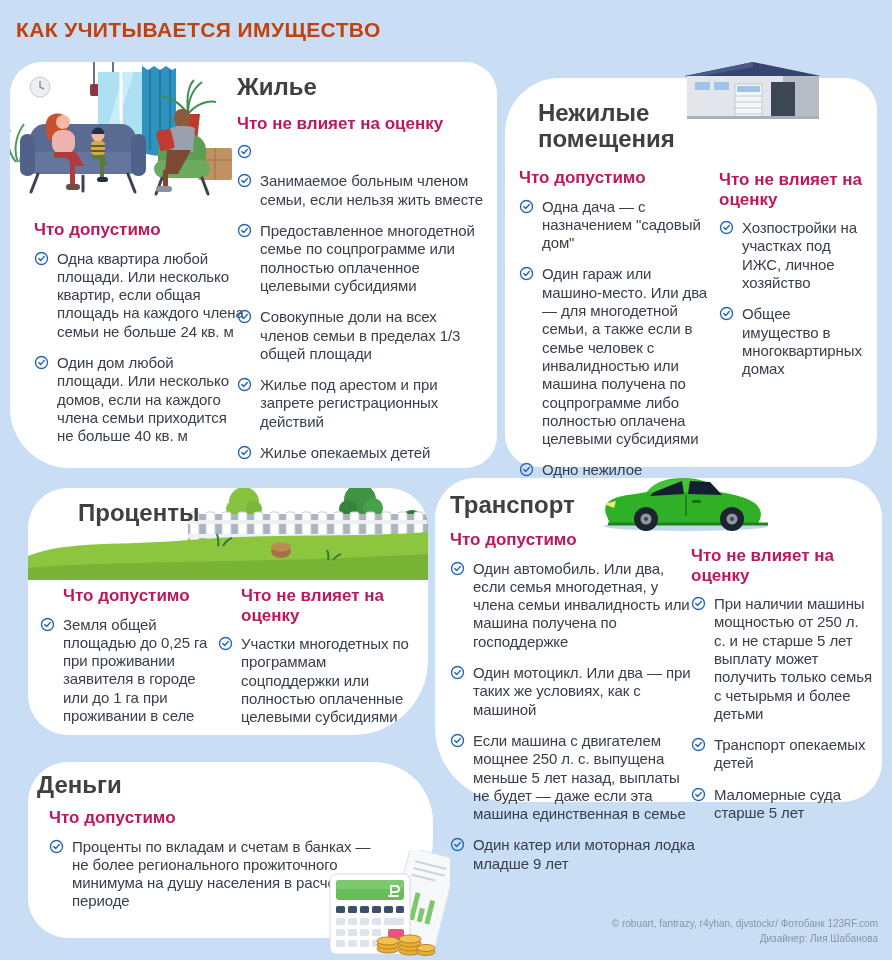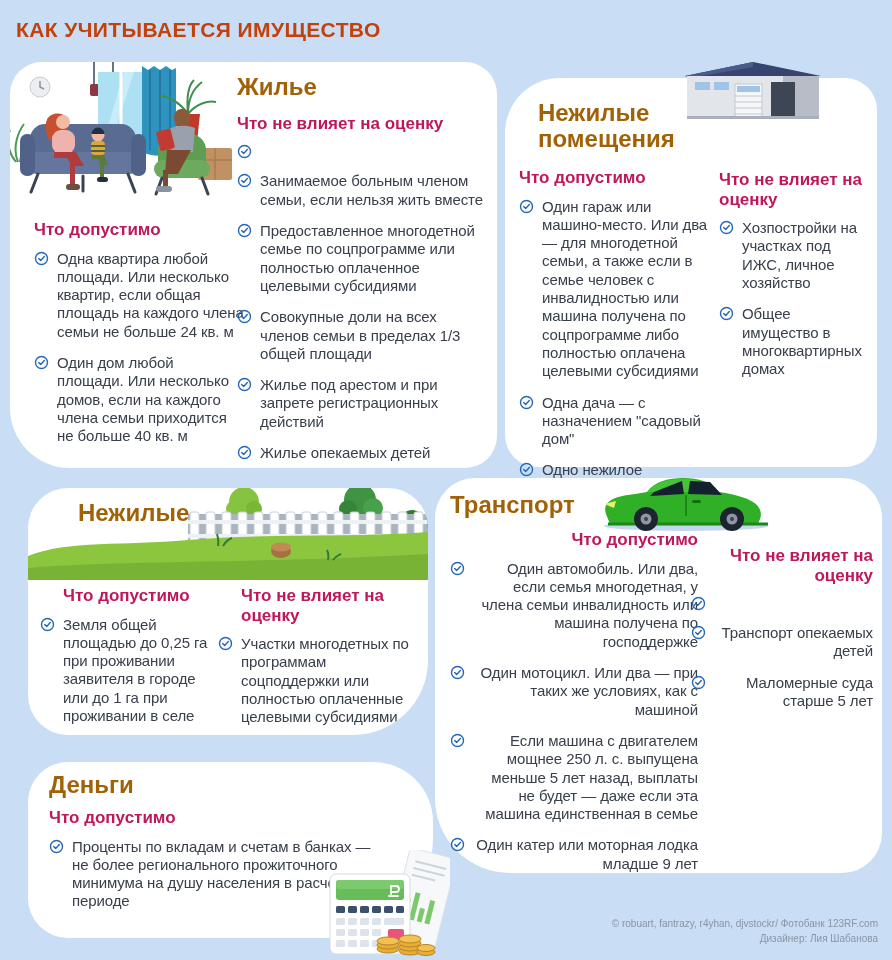--- a/index.html
+++ b/index.html
@@ -18,7 +18,7 @@
   #card-plots  {left:28px;top:488px;width:400px;height:247px;border-radius:40px 40px 75px 40px;overflow:hidden;}
   #card-transport{left:435px;top:478px;width:447px;height:395px;border-radius:40px 40px 40px 75px;text-align:right;}
   #card-money  {left:28px;top:762px;width:405px;height:176px;border-radius:40px 60px 100px 40px;}
-  .card-title{font-size:24px;font-weight:bold;color:#a16207;line-height:1.08;}
+  .card-title{font-size:24px;font-weight:bold;color:#404040;line-height:1.08;}
   .subhead{font-size:17px;font-weight:bold;color:#be185d;line-height:1.15;}
   .col{position:absolute;}
   .bullet{display:flex;align-items:flex-start;margin-top:13px;font-size:15px;line-height:1.22;letter-spacing:-.1px;}

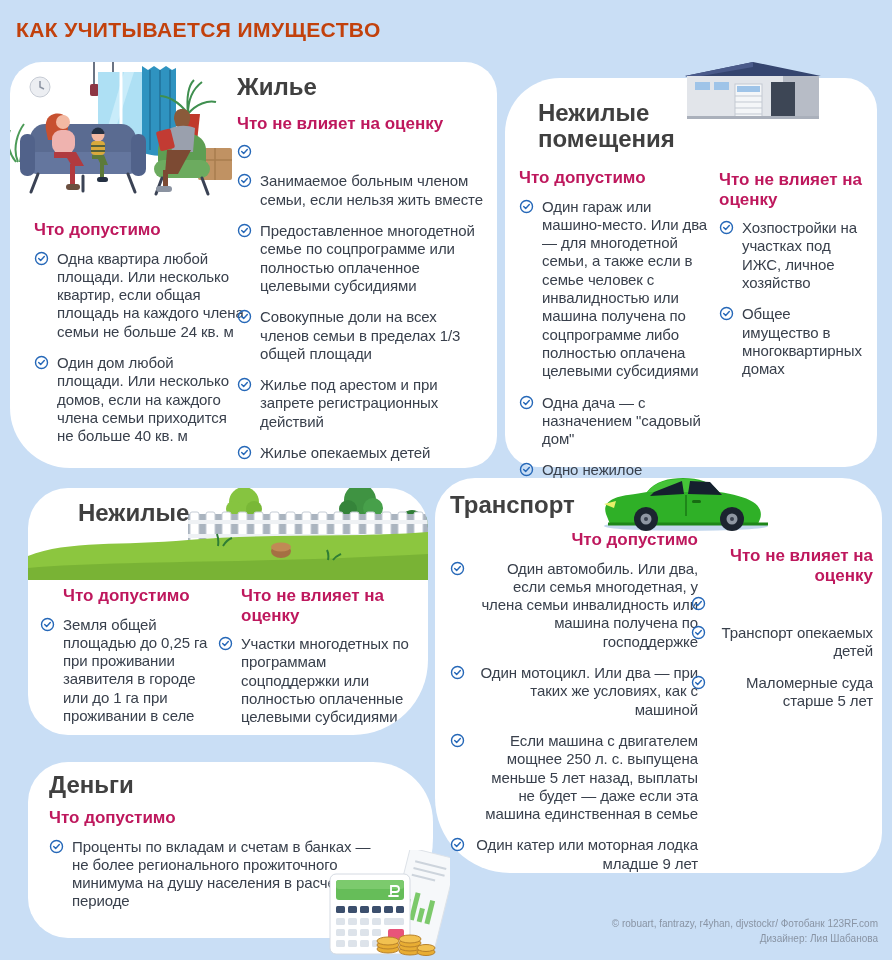--- a/index.html
+++ b/index.html
@@ -179,14 +179,14 @@
             <circle cx="8" cy="8" r="6.4" fill="none" stroke="#2668b8" stroke-width="1.5"></circle>
             <path d="M5 8l2.1 2.1L11 5.8" fill="none" stroke="#2668b8" stroke-width="1.5" stroke-linecap="round" stroke-linejoin="round"></path>
           </svg>
+        <span>Одна дача — с назначением "садовый дом"</span>
+      </div>
+      <div class="bullet">
+        <svg class="ck" viewBox="0 0 16 16">
+            <circle cx="8" cy="8" r="6.4" fill="none" stroke="#2668b8" stroke-width="1.5"></circle>
+            <path d="M5 8l2.1 2.1L11 5.8" fill="none" stroke="#2668b8" stroke-width="1.5" stroke-linecap="round" stroke-linejoin="round"></path>
+          </svg>
         <span>Один гараж или машино-место. Или два — для многодетной семьи, а также если в семье человек с инвалидностью или машина получена по соцпрограмме либо полностью оплачена целевыми субсидиями</span>
-      </div>
-      <div class="bullet">
-        <svg class="ck" viewBox="0 0 16 16">
-            <circle cx="8" cy="8" r="6.4" fill="none" stroke="#2668b8" stroke-width="1.5"></circle>
-            <path d="M5 8l2.1 2.1L11 5.8" fill="none" stroke="#2668b8" stroke-width="1.5" stroke-linecap="round" stroke-linejoin="round"></path>
-          </svg>
-        <span>Одна дача — с назначением "садовый дом"</span>
       </div>
       <div class="bullet">
         <svg class="ck" viewBox="0 0 16 16">

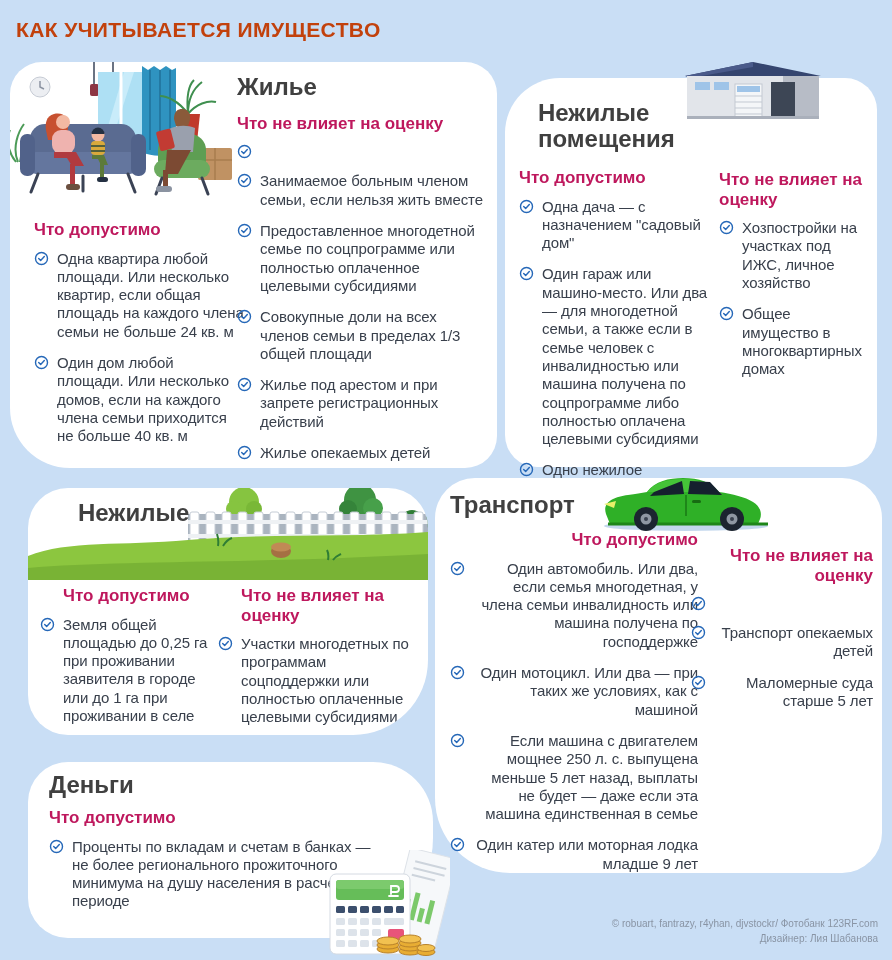--- a/index.html
+++ b/index.html
@@ -233,7 +233,7 @@
 </svg>
 
 <div class="card" id="card-plots">
-  <div class="card-title" id="plots-title">Нежилые</div>
+  <div class="card-title" id="plots-title">Проценты</div>
   <svg class="illu" id="illu-plot" viewBox="0 0 400 92">
     <rect x="214" y="16" width="4" height="28" fill="#8a6240"></rect>
     <circle cx="216" cy="14" r="15" fill="#86c440"></circle>

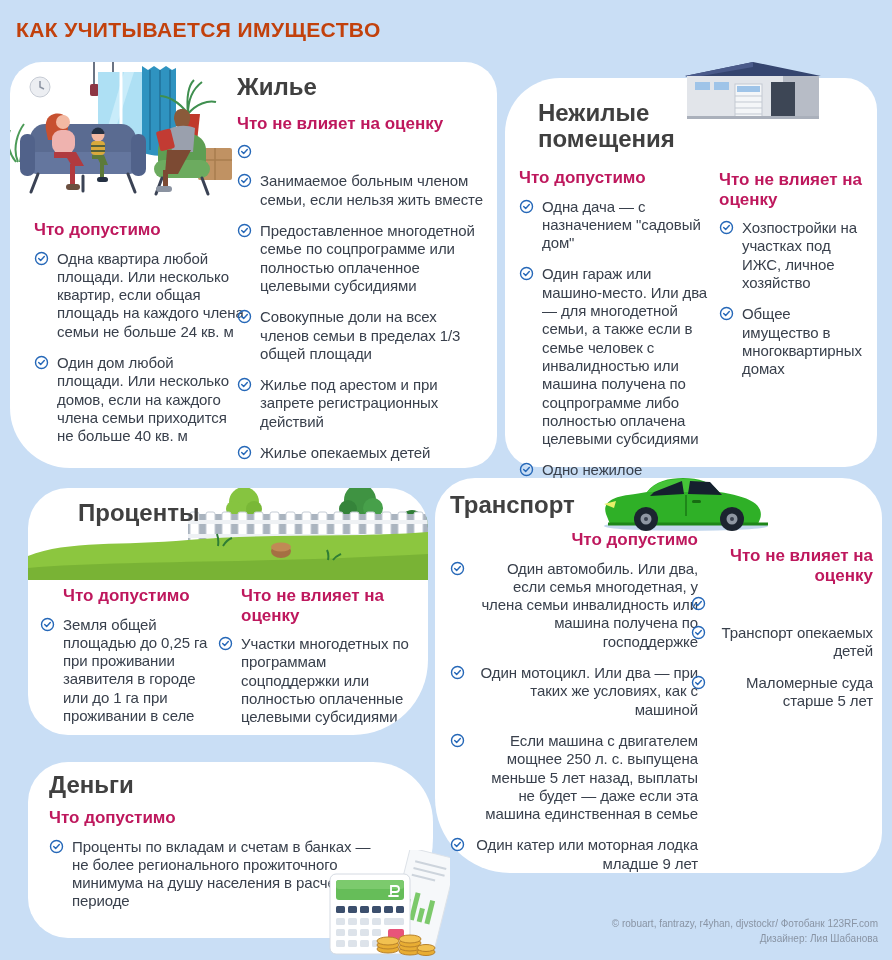--- a/index.html
+++ b/index.html
@@ -16,7 +16,7 @@
   #card-housing{left:10px;top:62px;width:487px;height:406px;border-radius:32px 32px 32px 60px;}
   #card-nonres {left:505px;top:78px;width:372px;height:389px;border-radius:55px 32px 32px 32px;}
   #card-plots  {left:28px;top:488px;width:400px;height:247px;border-radius:40px 40px 75px 40px;overflow:hidden;}
-  #card-transport{left:435px;top:478px;width:447px;height:395px;border-radius:40px 40px 40px 75px;text-align:right;}
+  #card-transport{left:435px;top:478px;width:447px;height:324px;border-radius:40px 40px 40px 75px;}
   #card-money  {left:28px;top:762px;width:405px;height:176px;border-radius:40px 60px 100px 40px;}
   .card-title{font-size:24px;font-weight:bold;color:#404040;line-height:1.08;}
   .subhead{font-size:17px;font-weight:bold;color:#be185d;line-height:1.15;}

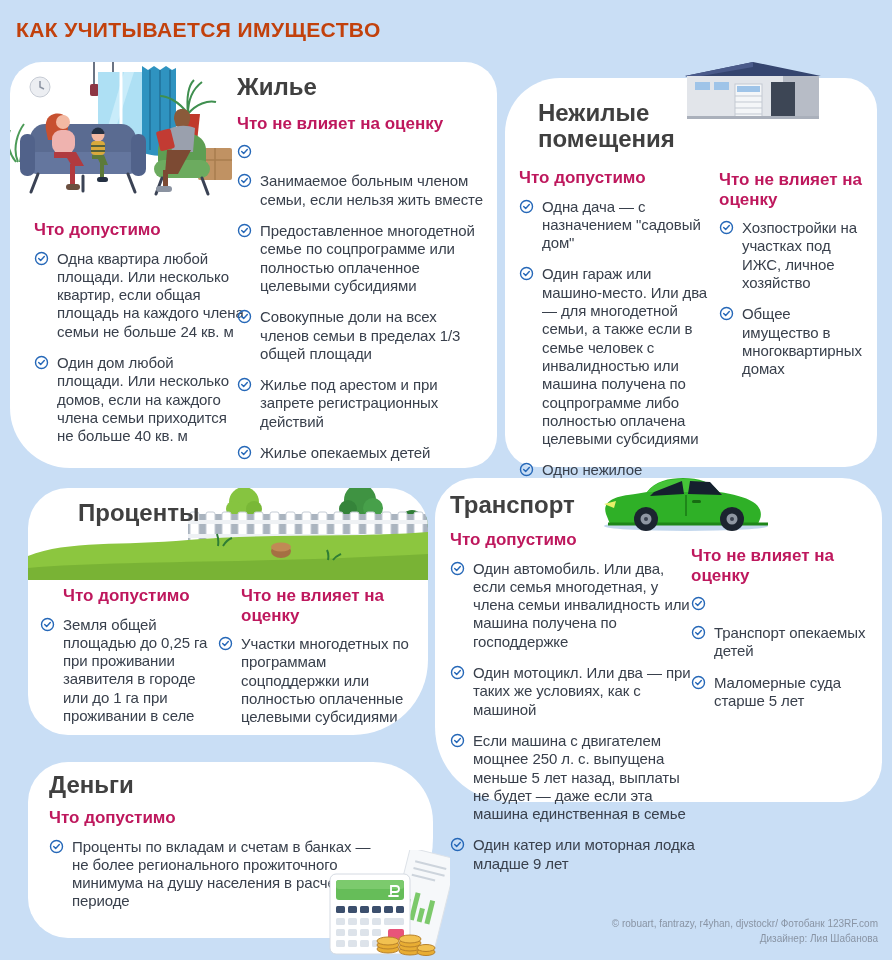--- a/index.html
+++ b/index.html
@@ -343,6 +343,7 @@
             <circle cx="8" cy="8" r="6.4" fill="none" stroke="#2668b8" stroke-width="1.5"></circle>
             <path d="M5 8l2.1 2.1L11 5.8" fill="none" stroke="#2668b8" stroke-width="1.5" stroke-linecap="round" stroke-linejoin="round"></path>
           </svg>
+        <span>При наличии машины мощностью от 250 л. с. и не старше 5 лет выплату может получить только семья с четырьмя и более детьми</span>
       </div>
       <div class="bullet">
         <svg class="ck" viewBox="0 0 16 16">

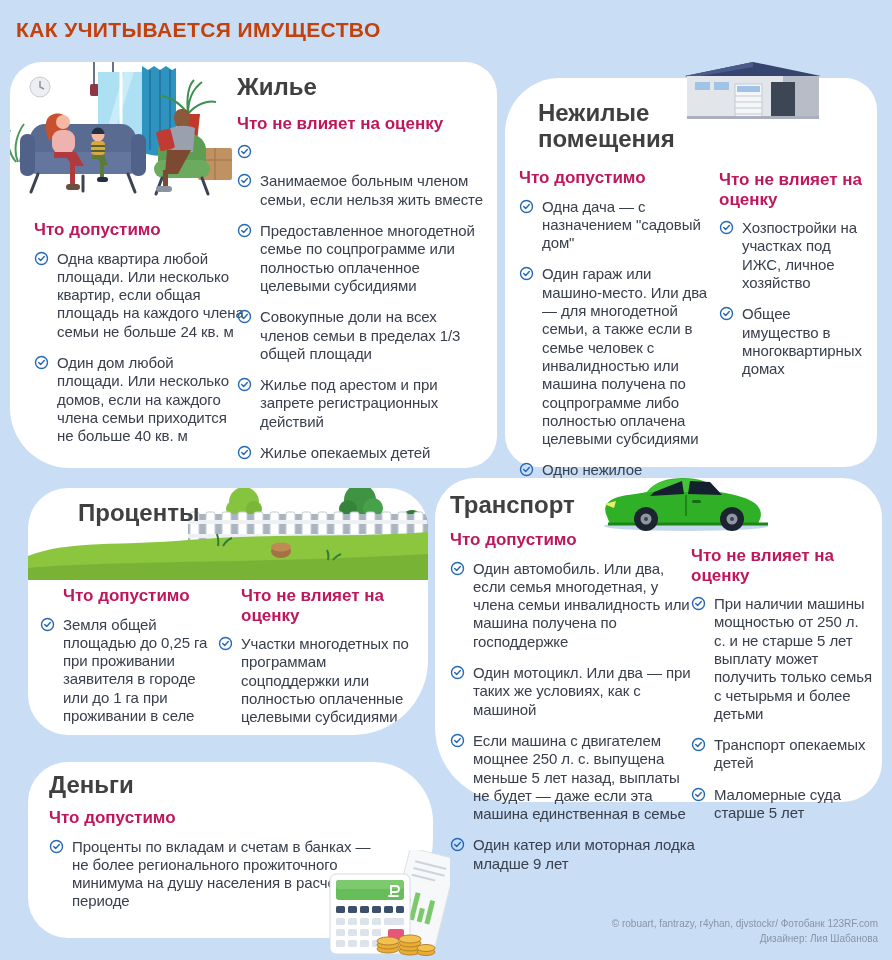--- a/index.html
+++ b/index.html
@@ -382,7 +382,7 @@
 </svg>
 
 <div class="card" id="card-money">
-  <div class="card-title" style="position:absolute;left:21px;top:10px;">Деньги</div>
+  <div class="card-title" style="position:absolute;left:9px;top:10px;">Деньги</div>
   <div class="col" style="left:21px;top:46px;width:340px;">
     <div class="subhead">Что допустимо</div>
     <div class="bullets">

